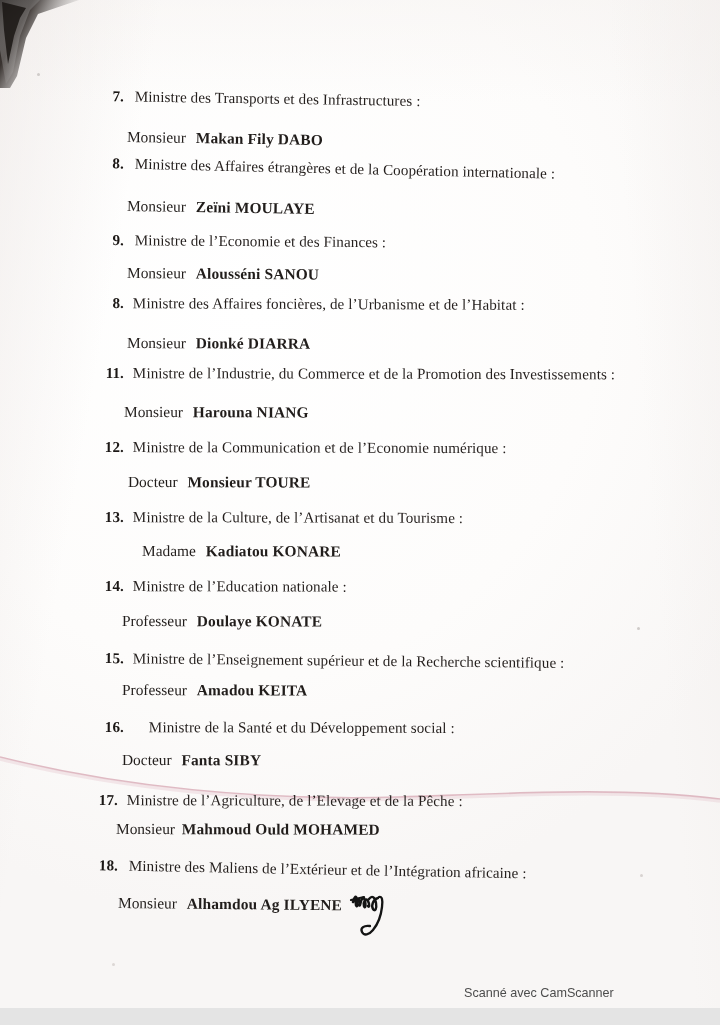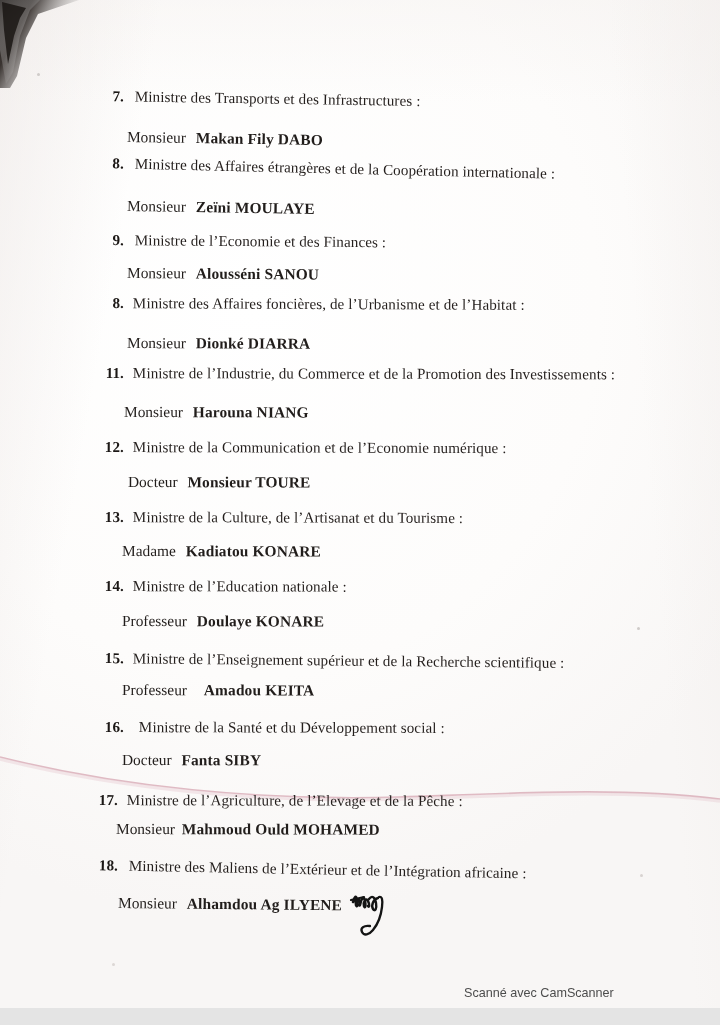--- a/index.html
+++ b/index.html
@@ -244,7 +244,7 @@
         <span class="num" style="width:27px;">13.</span>
         <span class="title-text" style="margin-left:5px;">Ministre de la Culture, de l’Artisanat et du Tourisme :</span>
       </div>
-      <div class="name-line sk4" style="left:122px;top:543px;">
+      <div class="name-line sk4" style="left:142px;top:543px;">
         <span class="civility">Madame</span>
         <span class="person" style="margin-left:6px;">Kadiatou KONARE</span>
       </div>

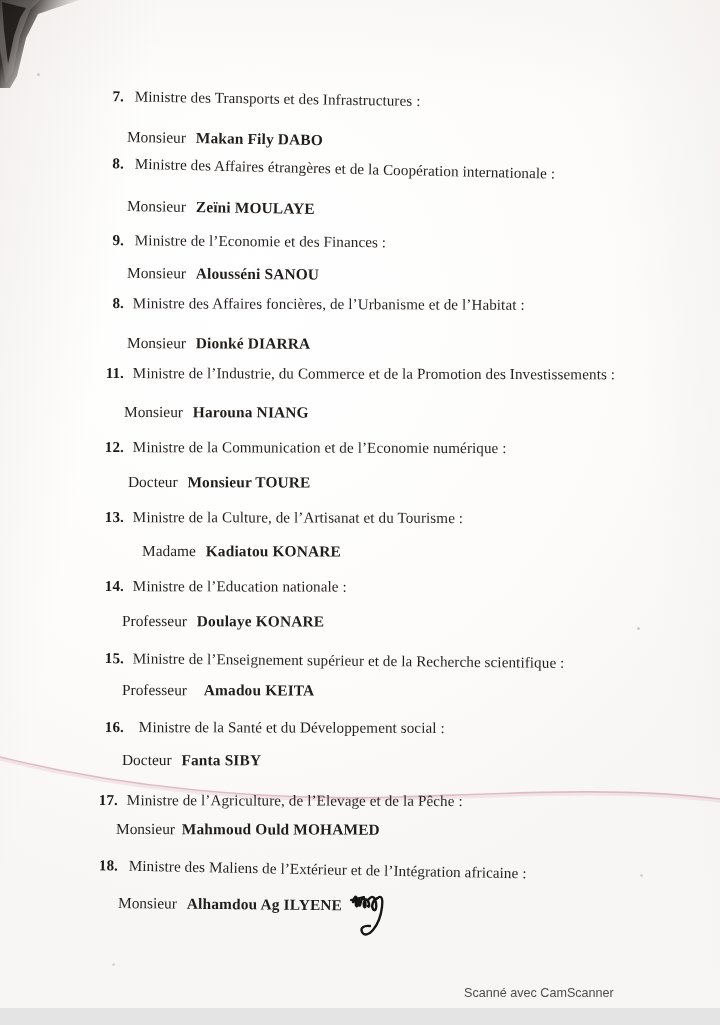--- a/index.html
+++ b/index.html
@@ -257,7 +257,7 @@
       </div>
       <div class="name-line sk4" style="left:122px;top:613px;">
         <span class="civility">Professeur</span>
-        <span class="person" style="margin-left:6px;">Doulaye KONARE</span>
+        <span class="person" style="margin-left:6px;">Doulaye KONATE</span>
       </div>
     </div>
 

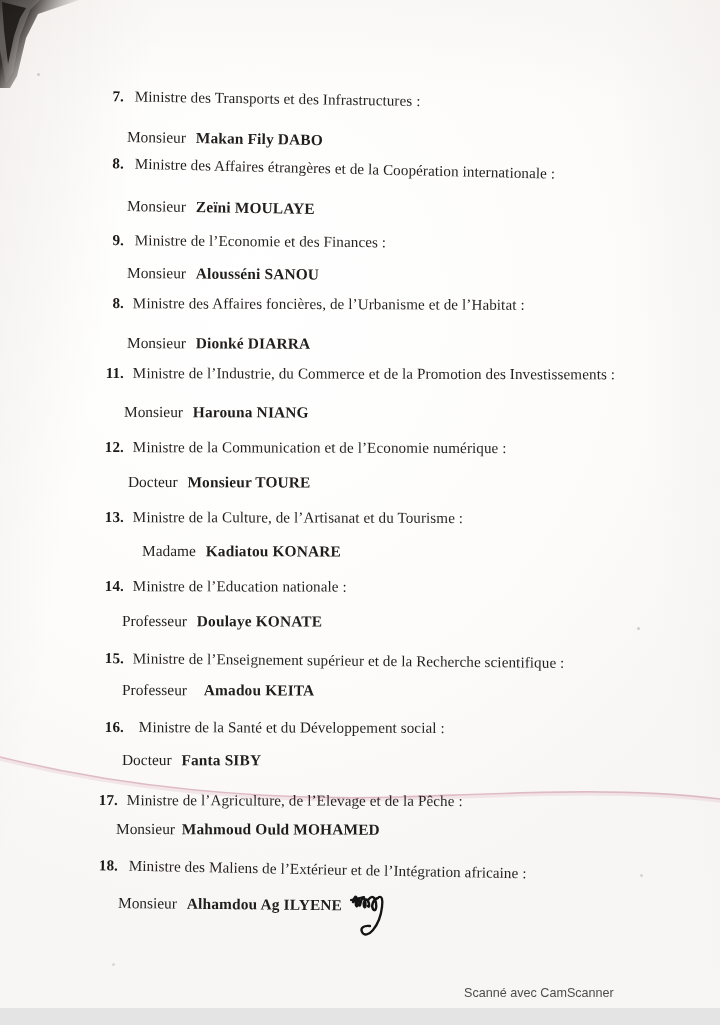--- a/index.html
+++ b/index.html
@@ -268,7 +268,7 @@
       </div>
       <div class="name-line sk4" style="left:122px;top:682px;">
         <span class="civility">Professeur</span>
-        <span class="person" style="margin-left:13px;">Amadou KEITA</span>
+        <span class="person" style="margin-left:6px;">Amadou KEITA</span>
       </div>
     </div>
 

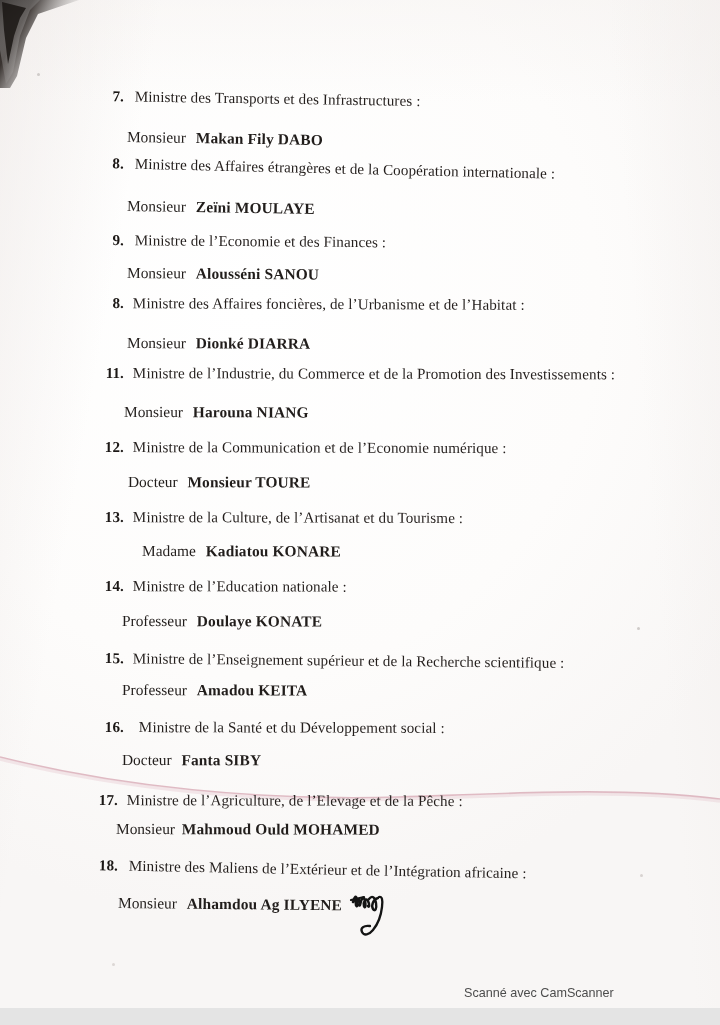--- a/index.html
+++ b/index.html
@@ -275,7 +275,7 @@
     <div class="entry">
       <div class="title-line sk4" style="left:97px;top:720px;">
         <span class="num" style="width:27px;">16.</span>
-        <span class="title-text" style="margin-left:11px;">Ministre de la Santé et du Développement social :</span>
+        <span class="title-text" style="margin-left:21px;">Ministre de la Santé et du Développement social :</span>
       </div>
       <div class="name-line sk4" style="left:122px;top:752px;">
         <span class="civility">Docteur</span>

